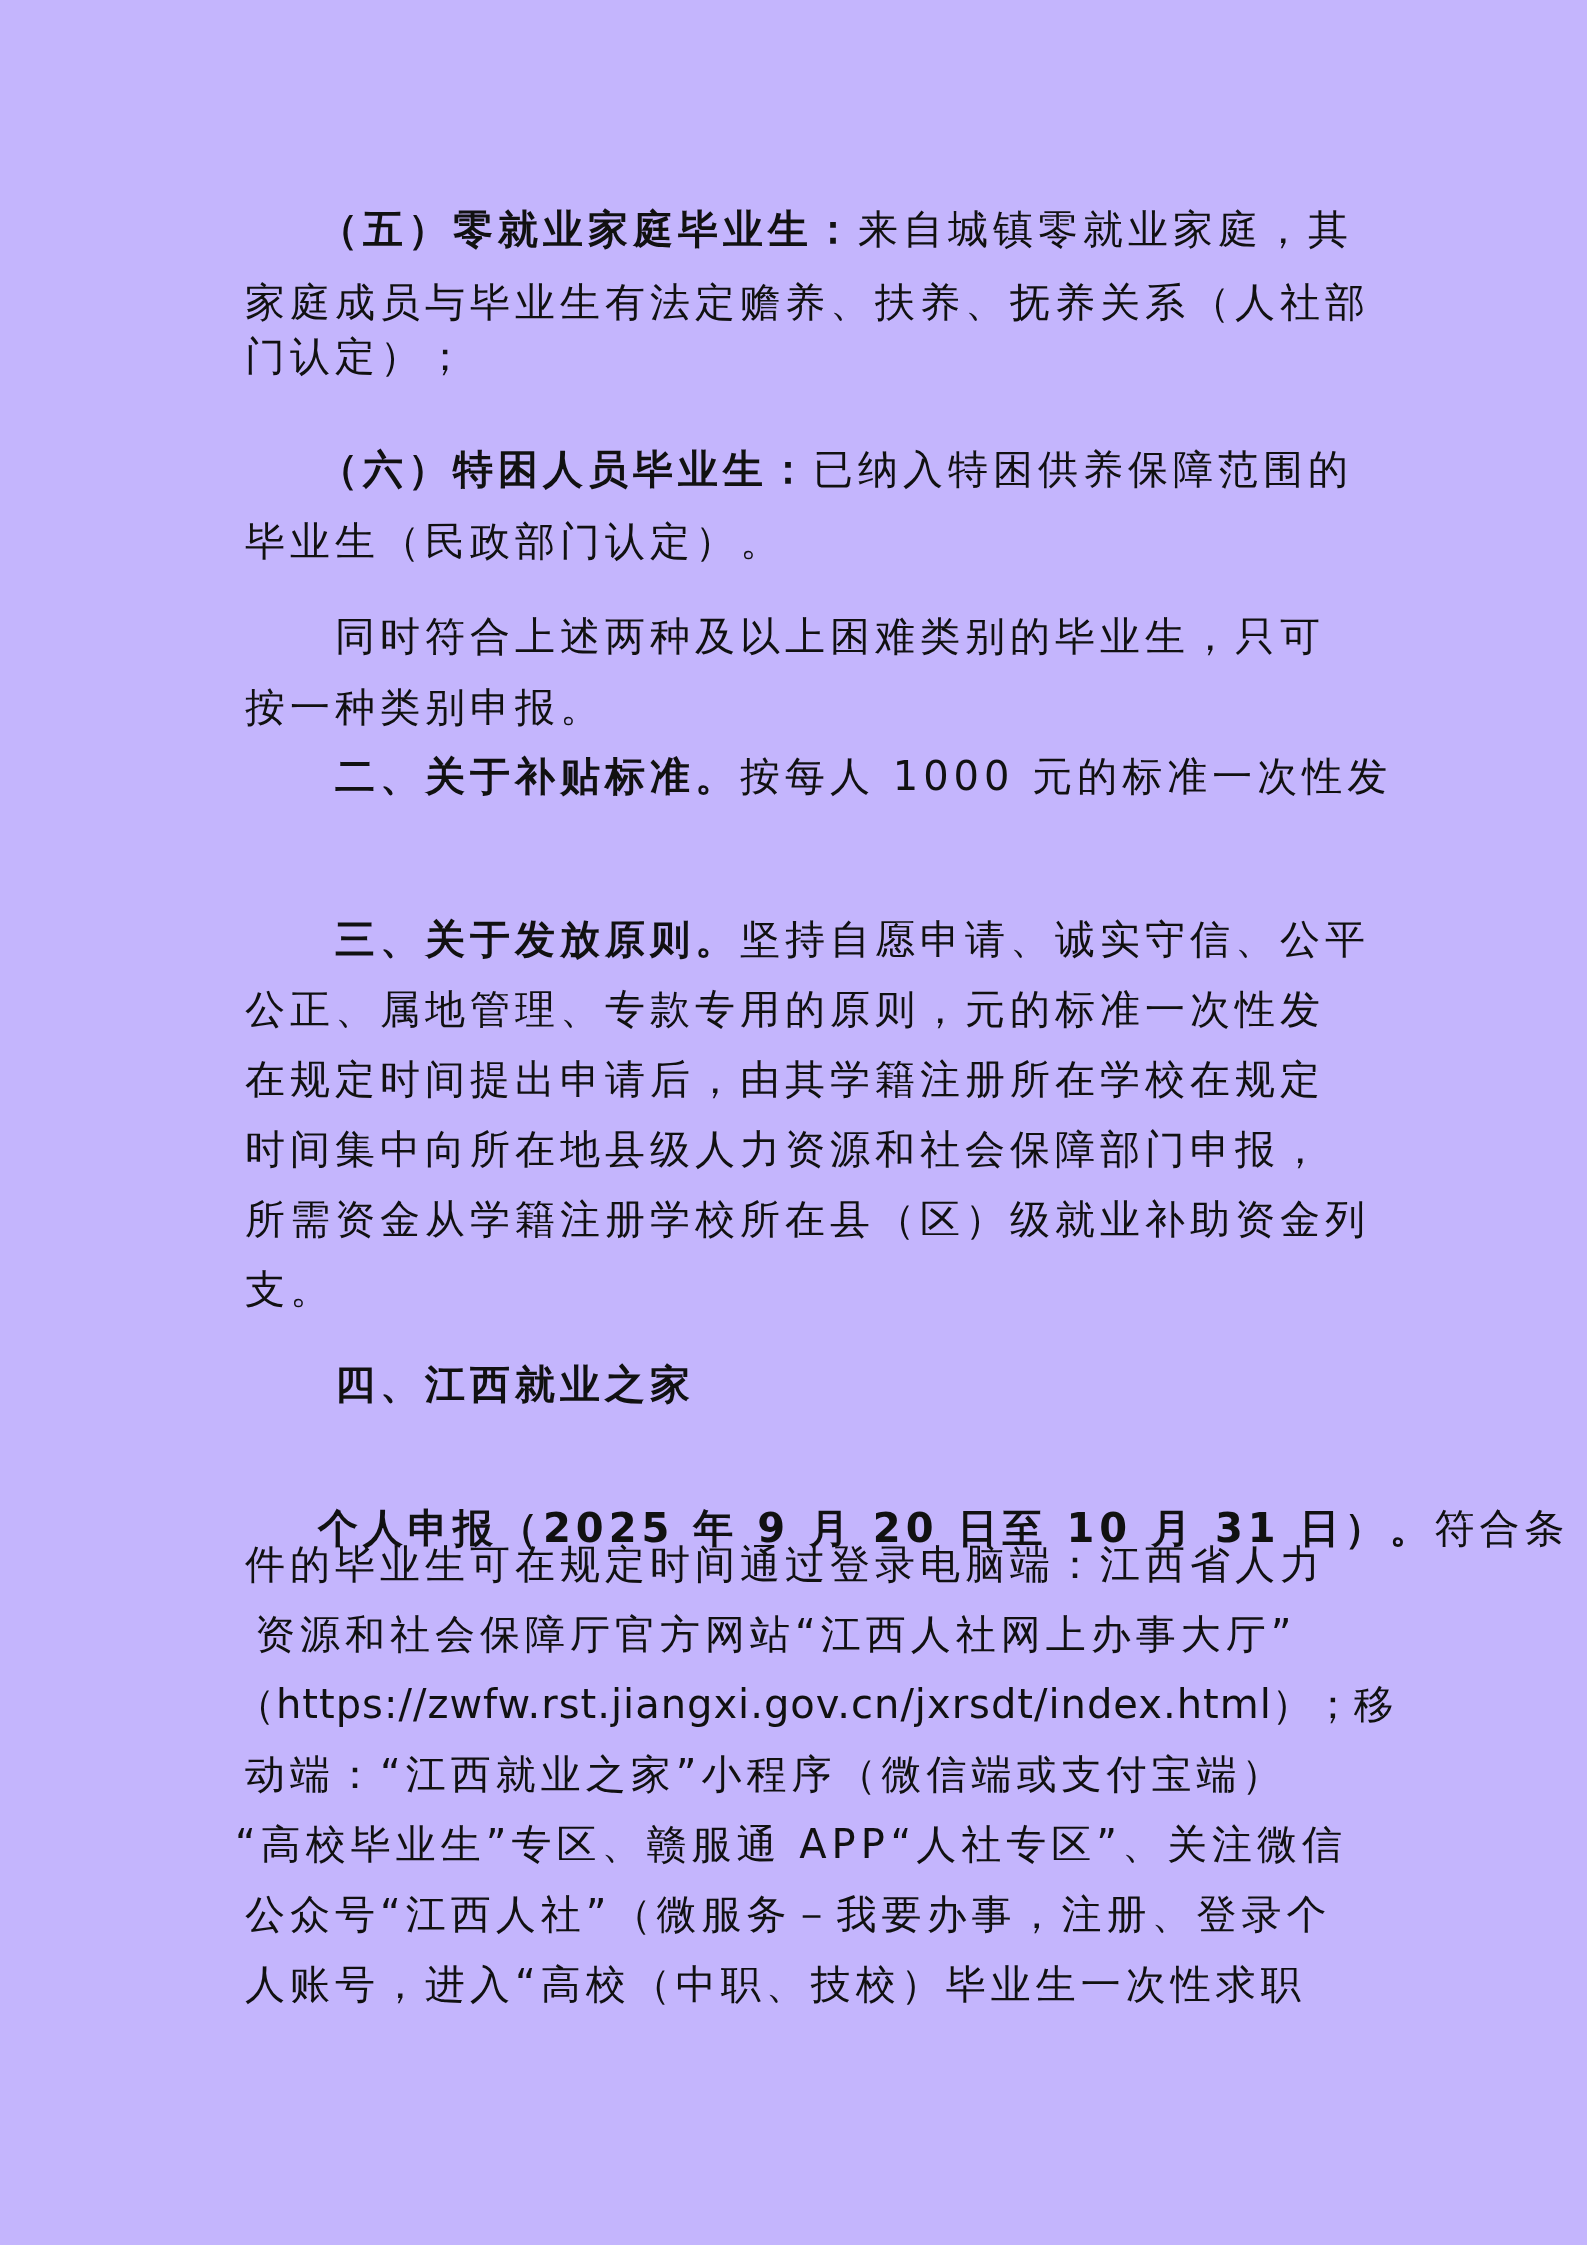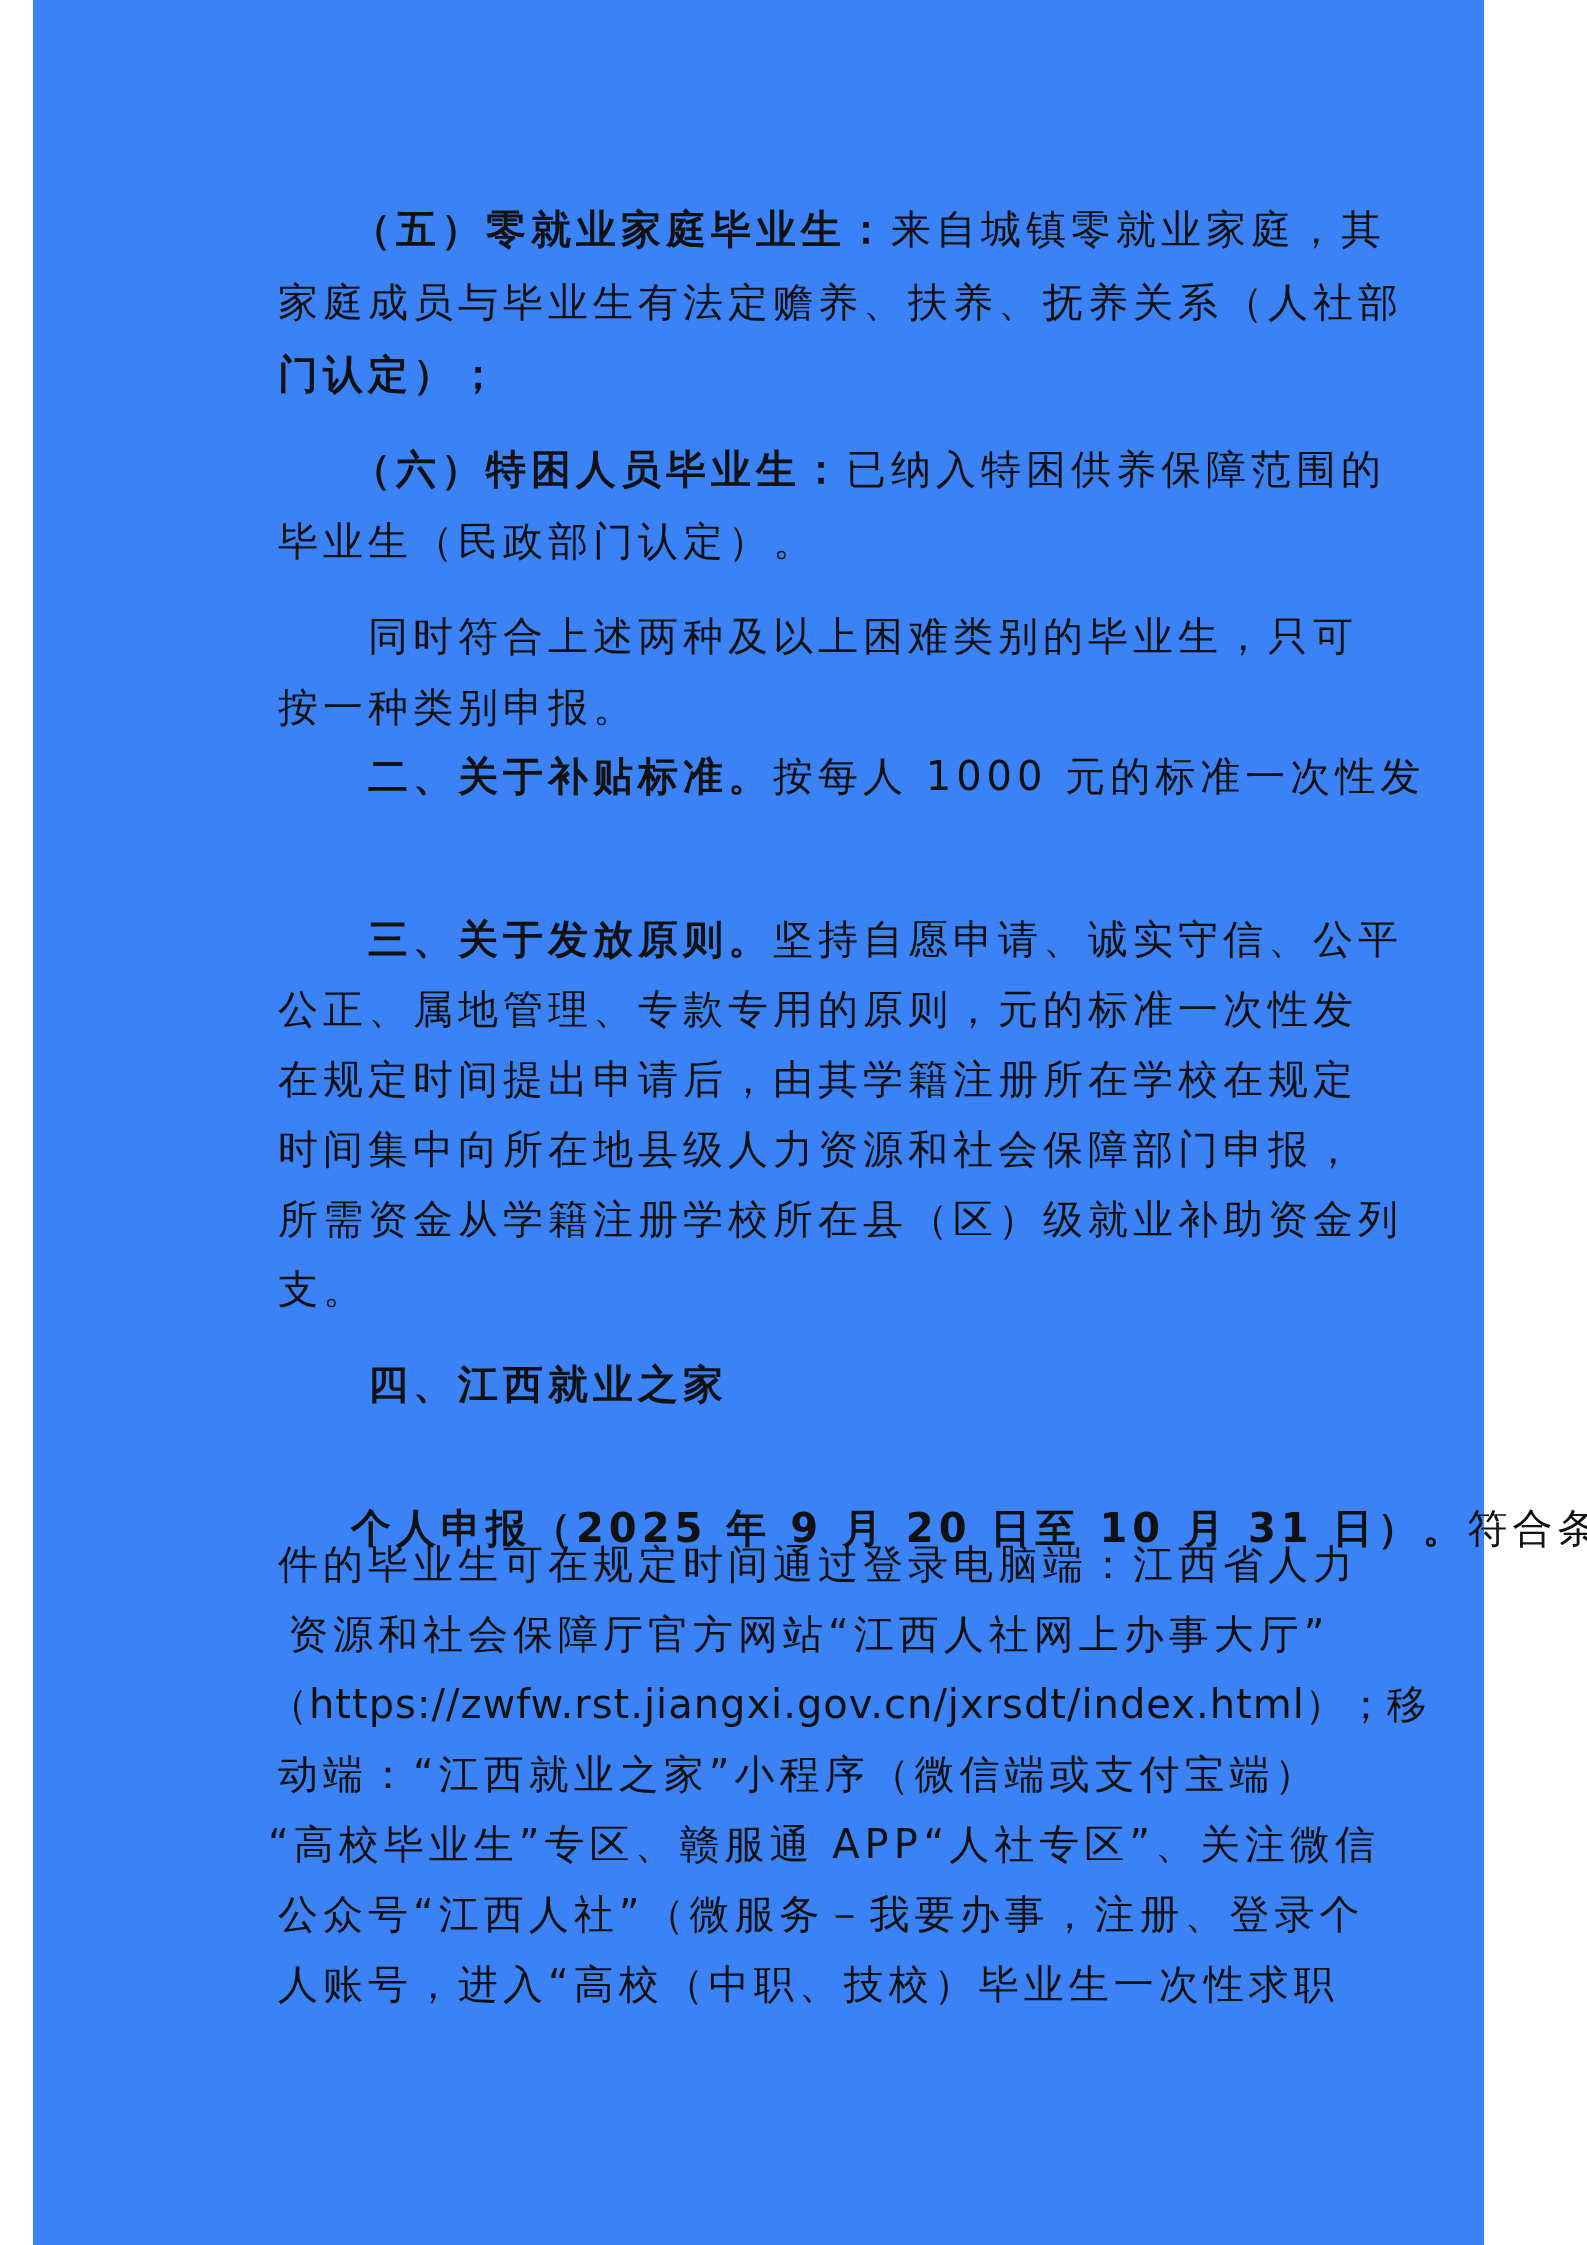--- a/index.html
+++ b/index.html
@@ -4,7 +4,7 @@
   <style>
     html, body { margin: 0; padding: 0; background: #ffffff; }
     body { width: 1587px; height: 2245px; position: relative; overflow: hidden; }
-    .page { position: absolute; left: 0; top: 0; width: 1451px; height: 2245px; background: #3b82f6; margin-left: 33px; }
+    .page { position: absolute; left: 0; top: 0; width: 1587px; height: 2245px; background: #c4b5fd; }
     .line {
       position: absolute;
       font-family: "DejaVu Sans", sans-serif;

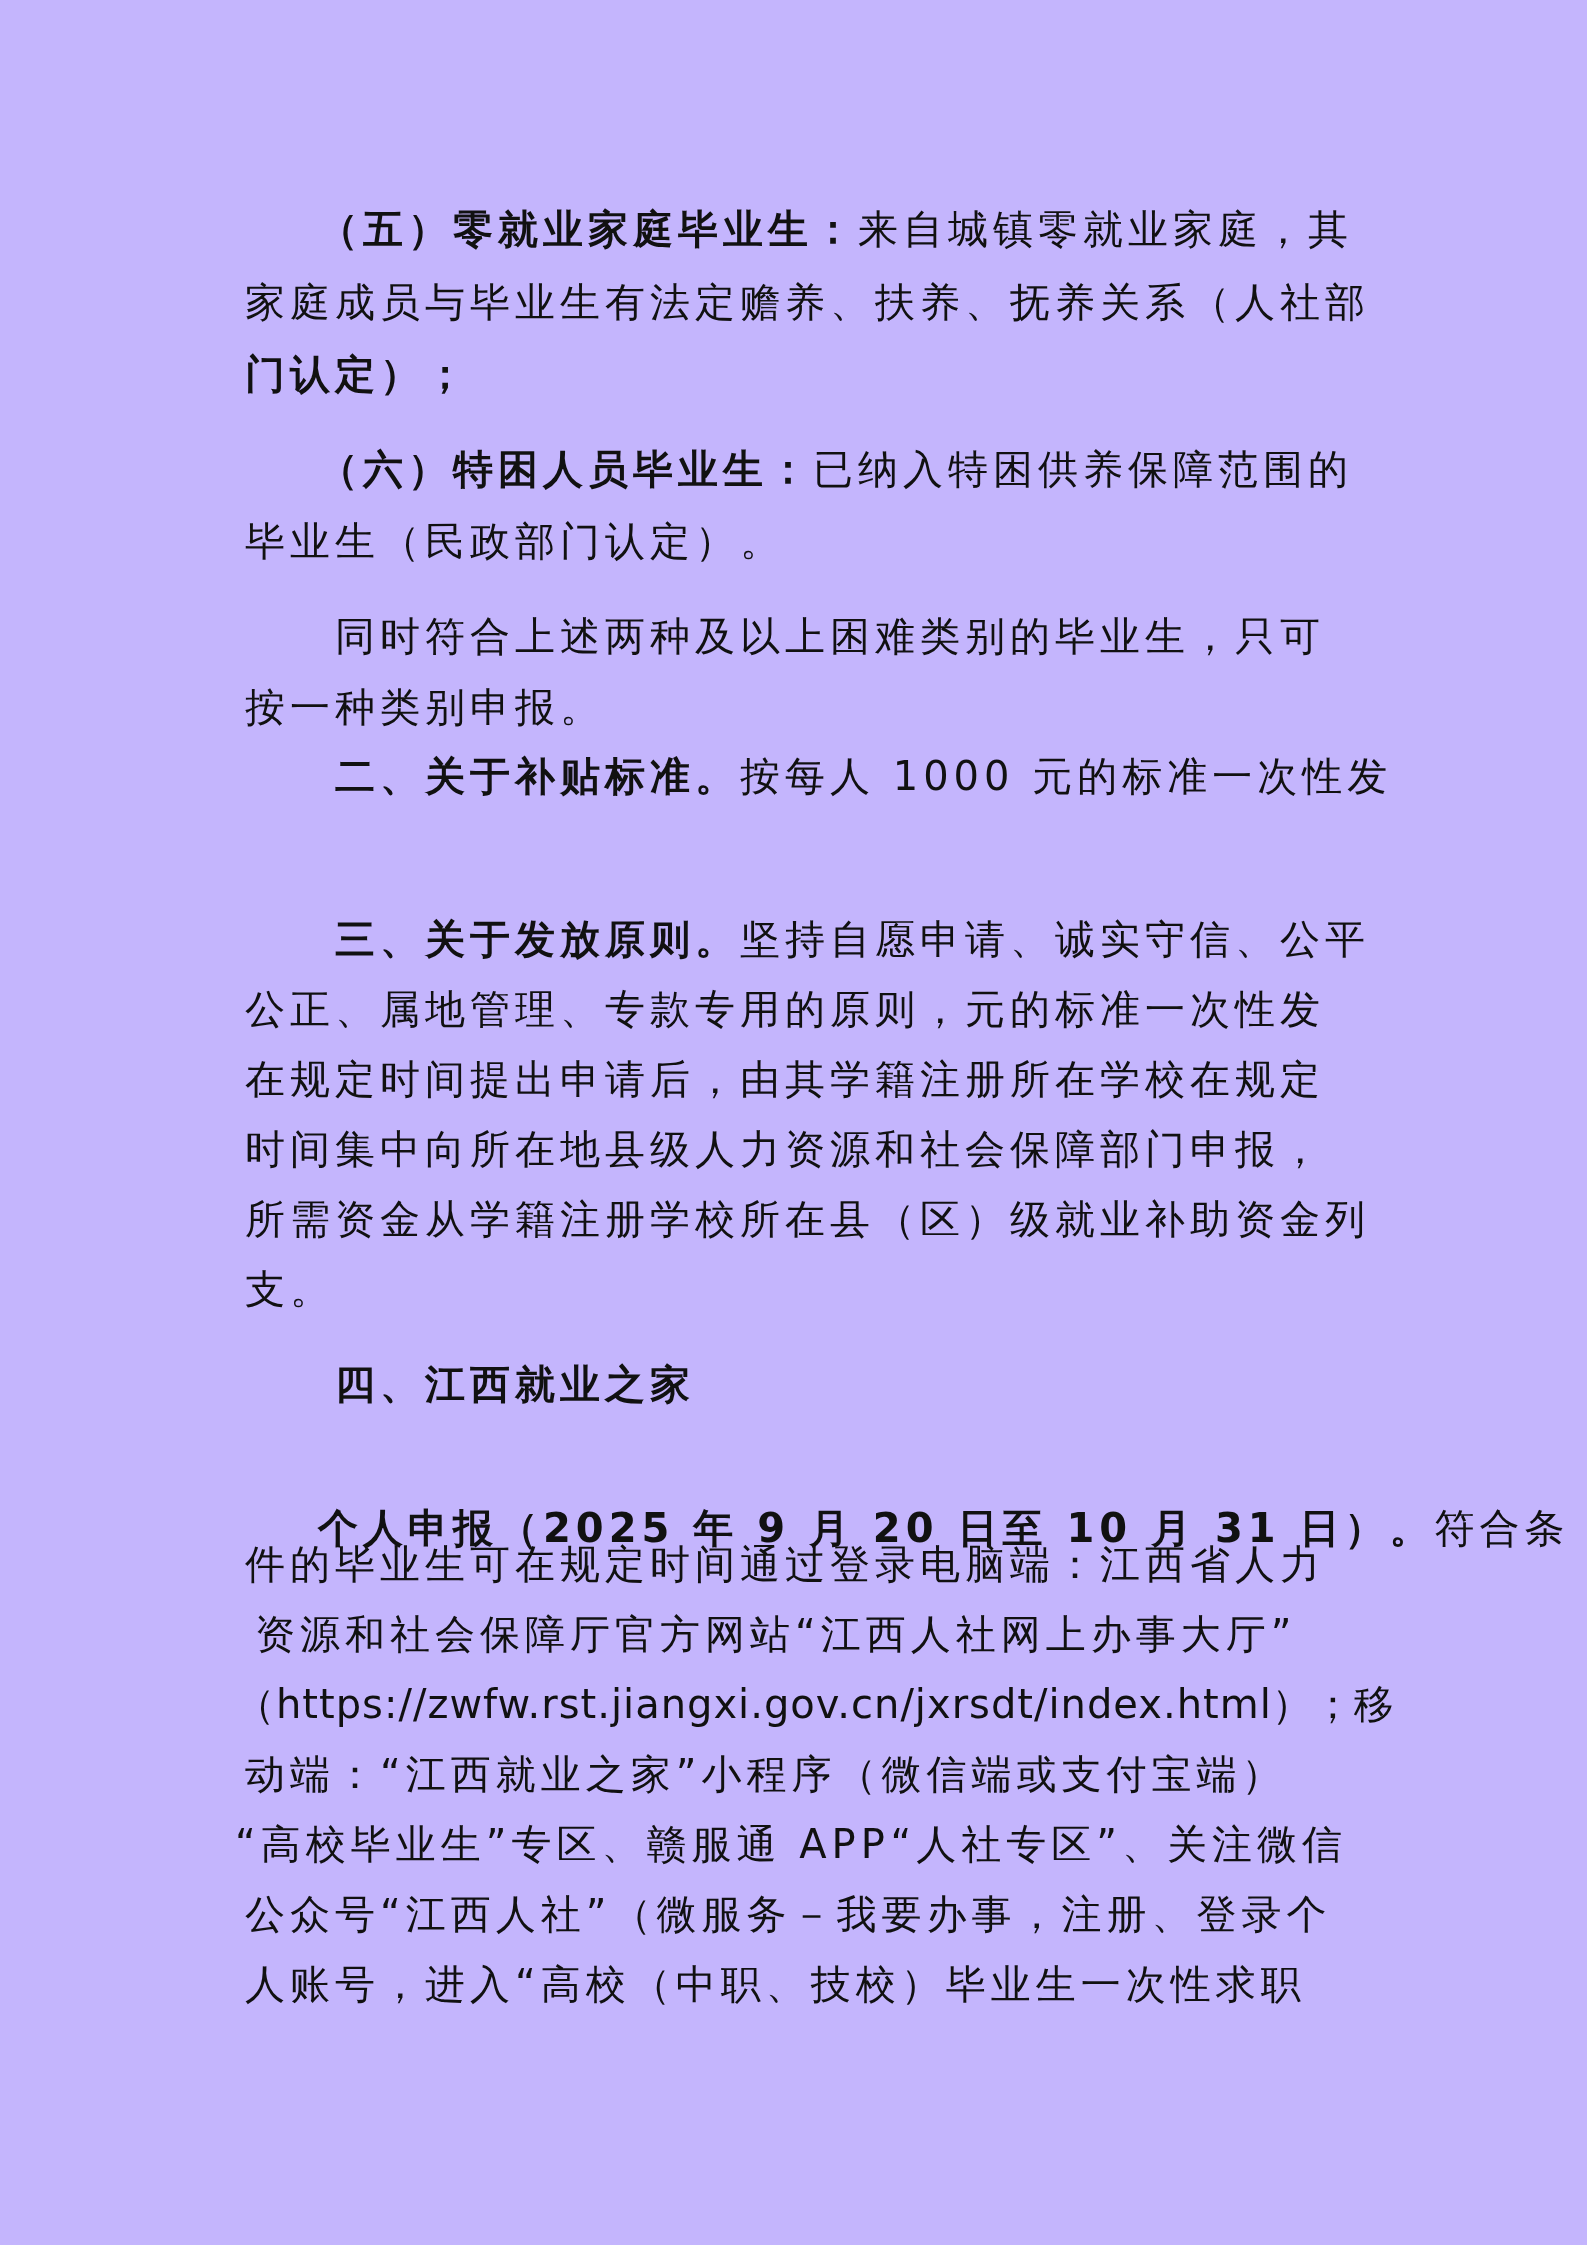--- a/index.html
+++ b/index.html
@@ -23,7 +23,7 @@
 
   <div class="line" style="left:318px;top:205px;"><span class="b">（五）零就业家庭毕业生：</span><span>来自城镇零就业家庭，其</span></div>
   <div class="line" style="left:245px;top:278px;"><span>家庭成员与毕业生有法定赡养、扶养、抚养关系（人社部</span></div>
-  <div class="line" style="left:245px;top:350px;font-weight:bold;"><span>门认定）；</span></div>
+  <div class="line" style="left:245px;top:332px;"><span>门认定）；</span></div>
 
   <div class="line" style="left:318px;top:445px;"><span class="b">（六）特困人员毕业生：</span><span>已纳入特困供养保障范围的</span></div>
   <div class="line" style="left:245px;top:517px;"><span>毕业生（民政部门认定）。</span></div>

